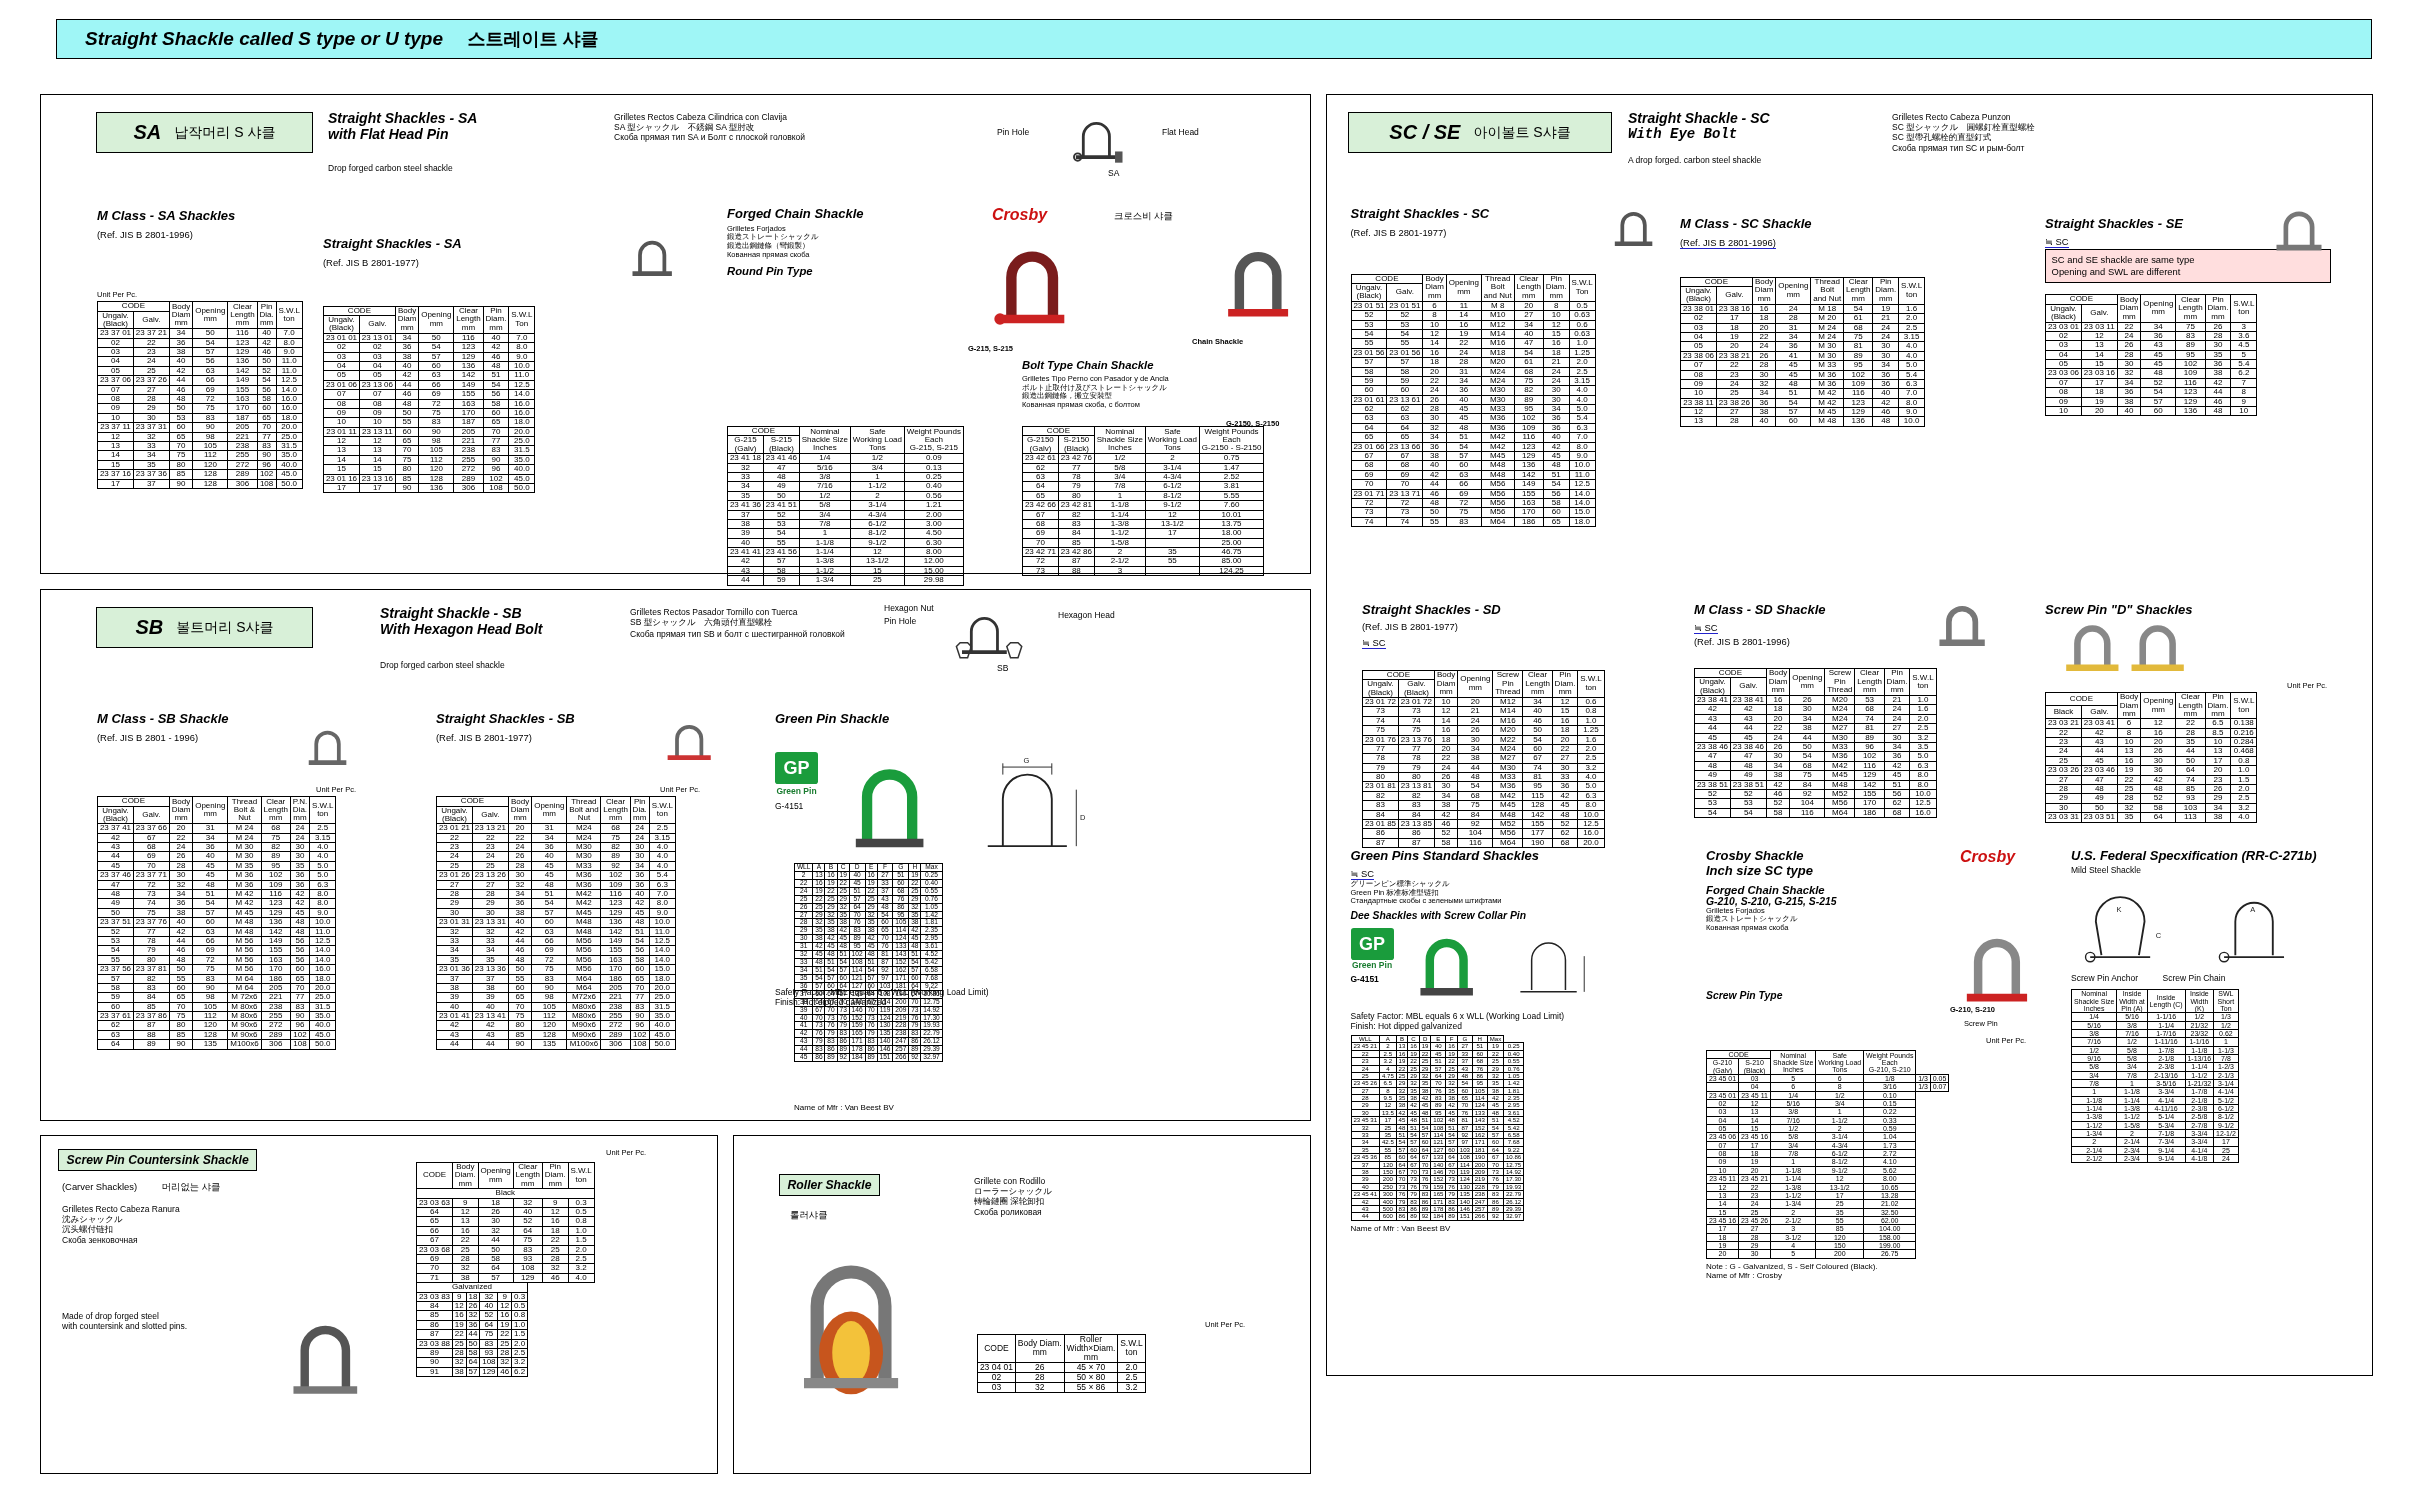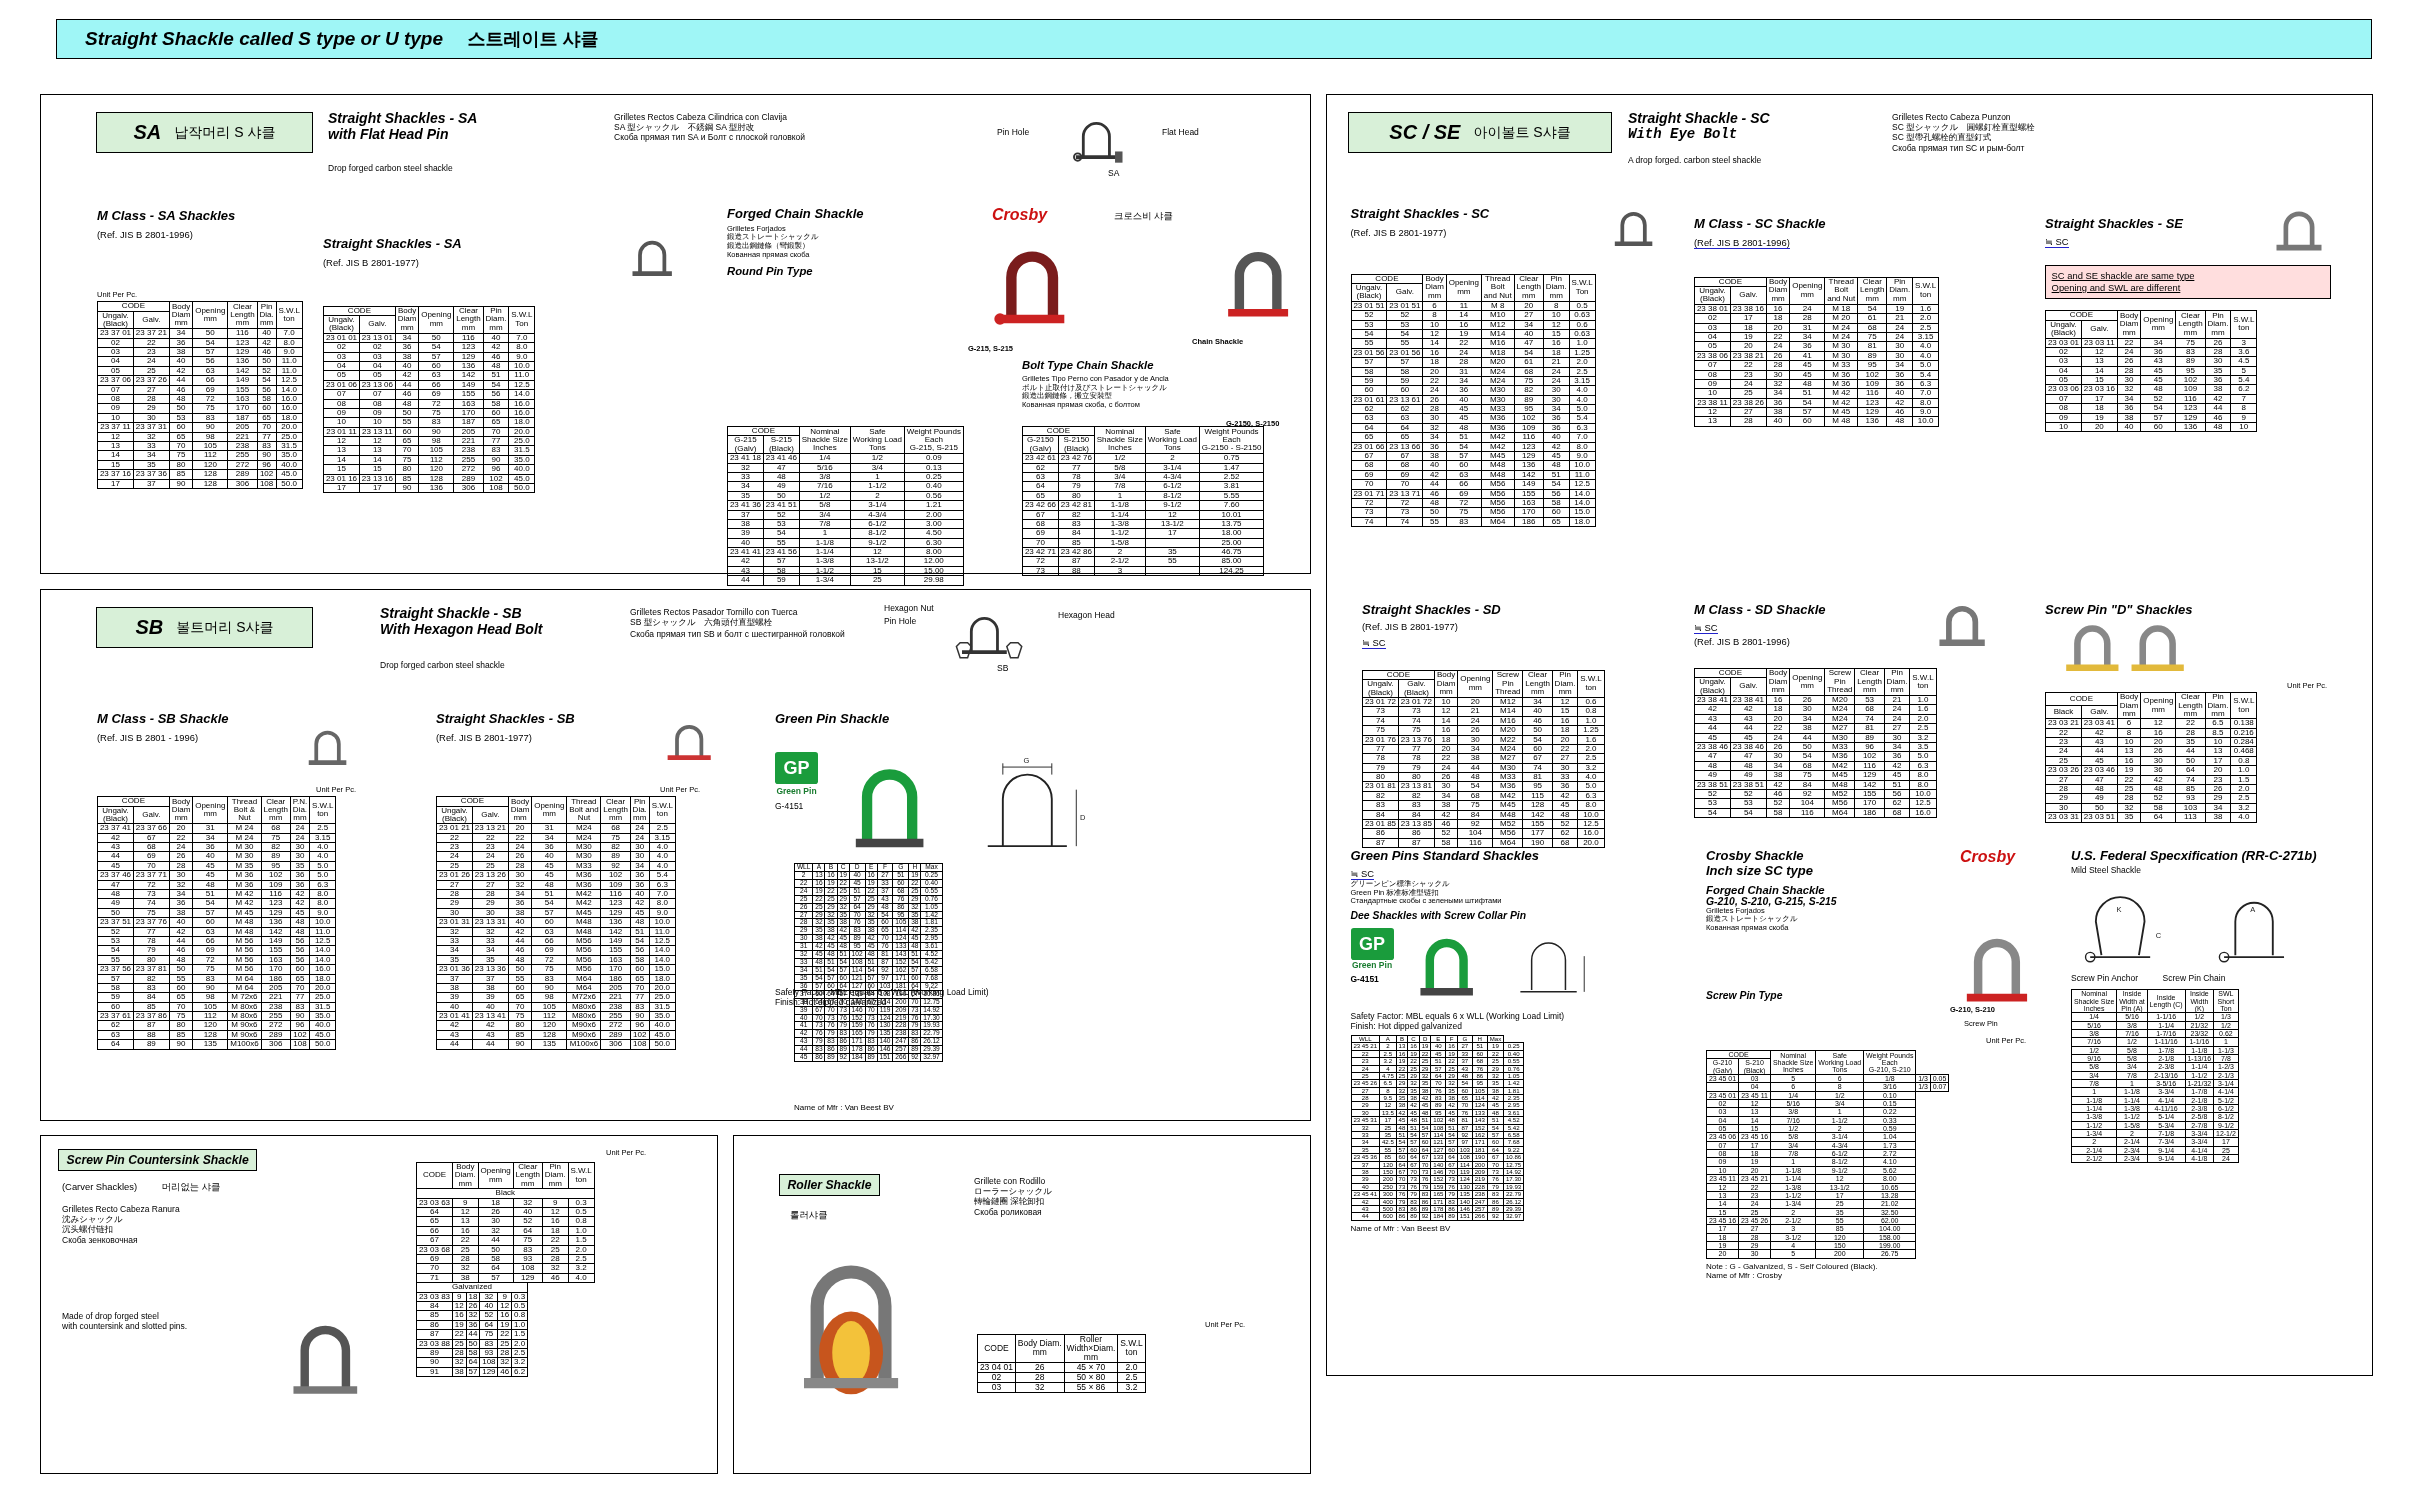--- a/index.html
+++ b/index.html
@@ -2252,7 +2252,7 @@
       <line x1="6" y1="36" x2="46" y2="36" stroke="#555" stroke-width="5"></line>
     </svg>
 
-    <div class="blk" style="left:367px;top:121px;">
+    <div class="blk" style="left:353px;top:121px;">
       <div class="sect-title">M Class - SC Shackle</div>
       <div class="sect-sub underline-blue" style="margin-top:5.6px;display:inline-block;">(Ref. JIS B 2801-1996)</div>
       <table class="grid" style="margin-top:28px;">

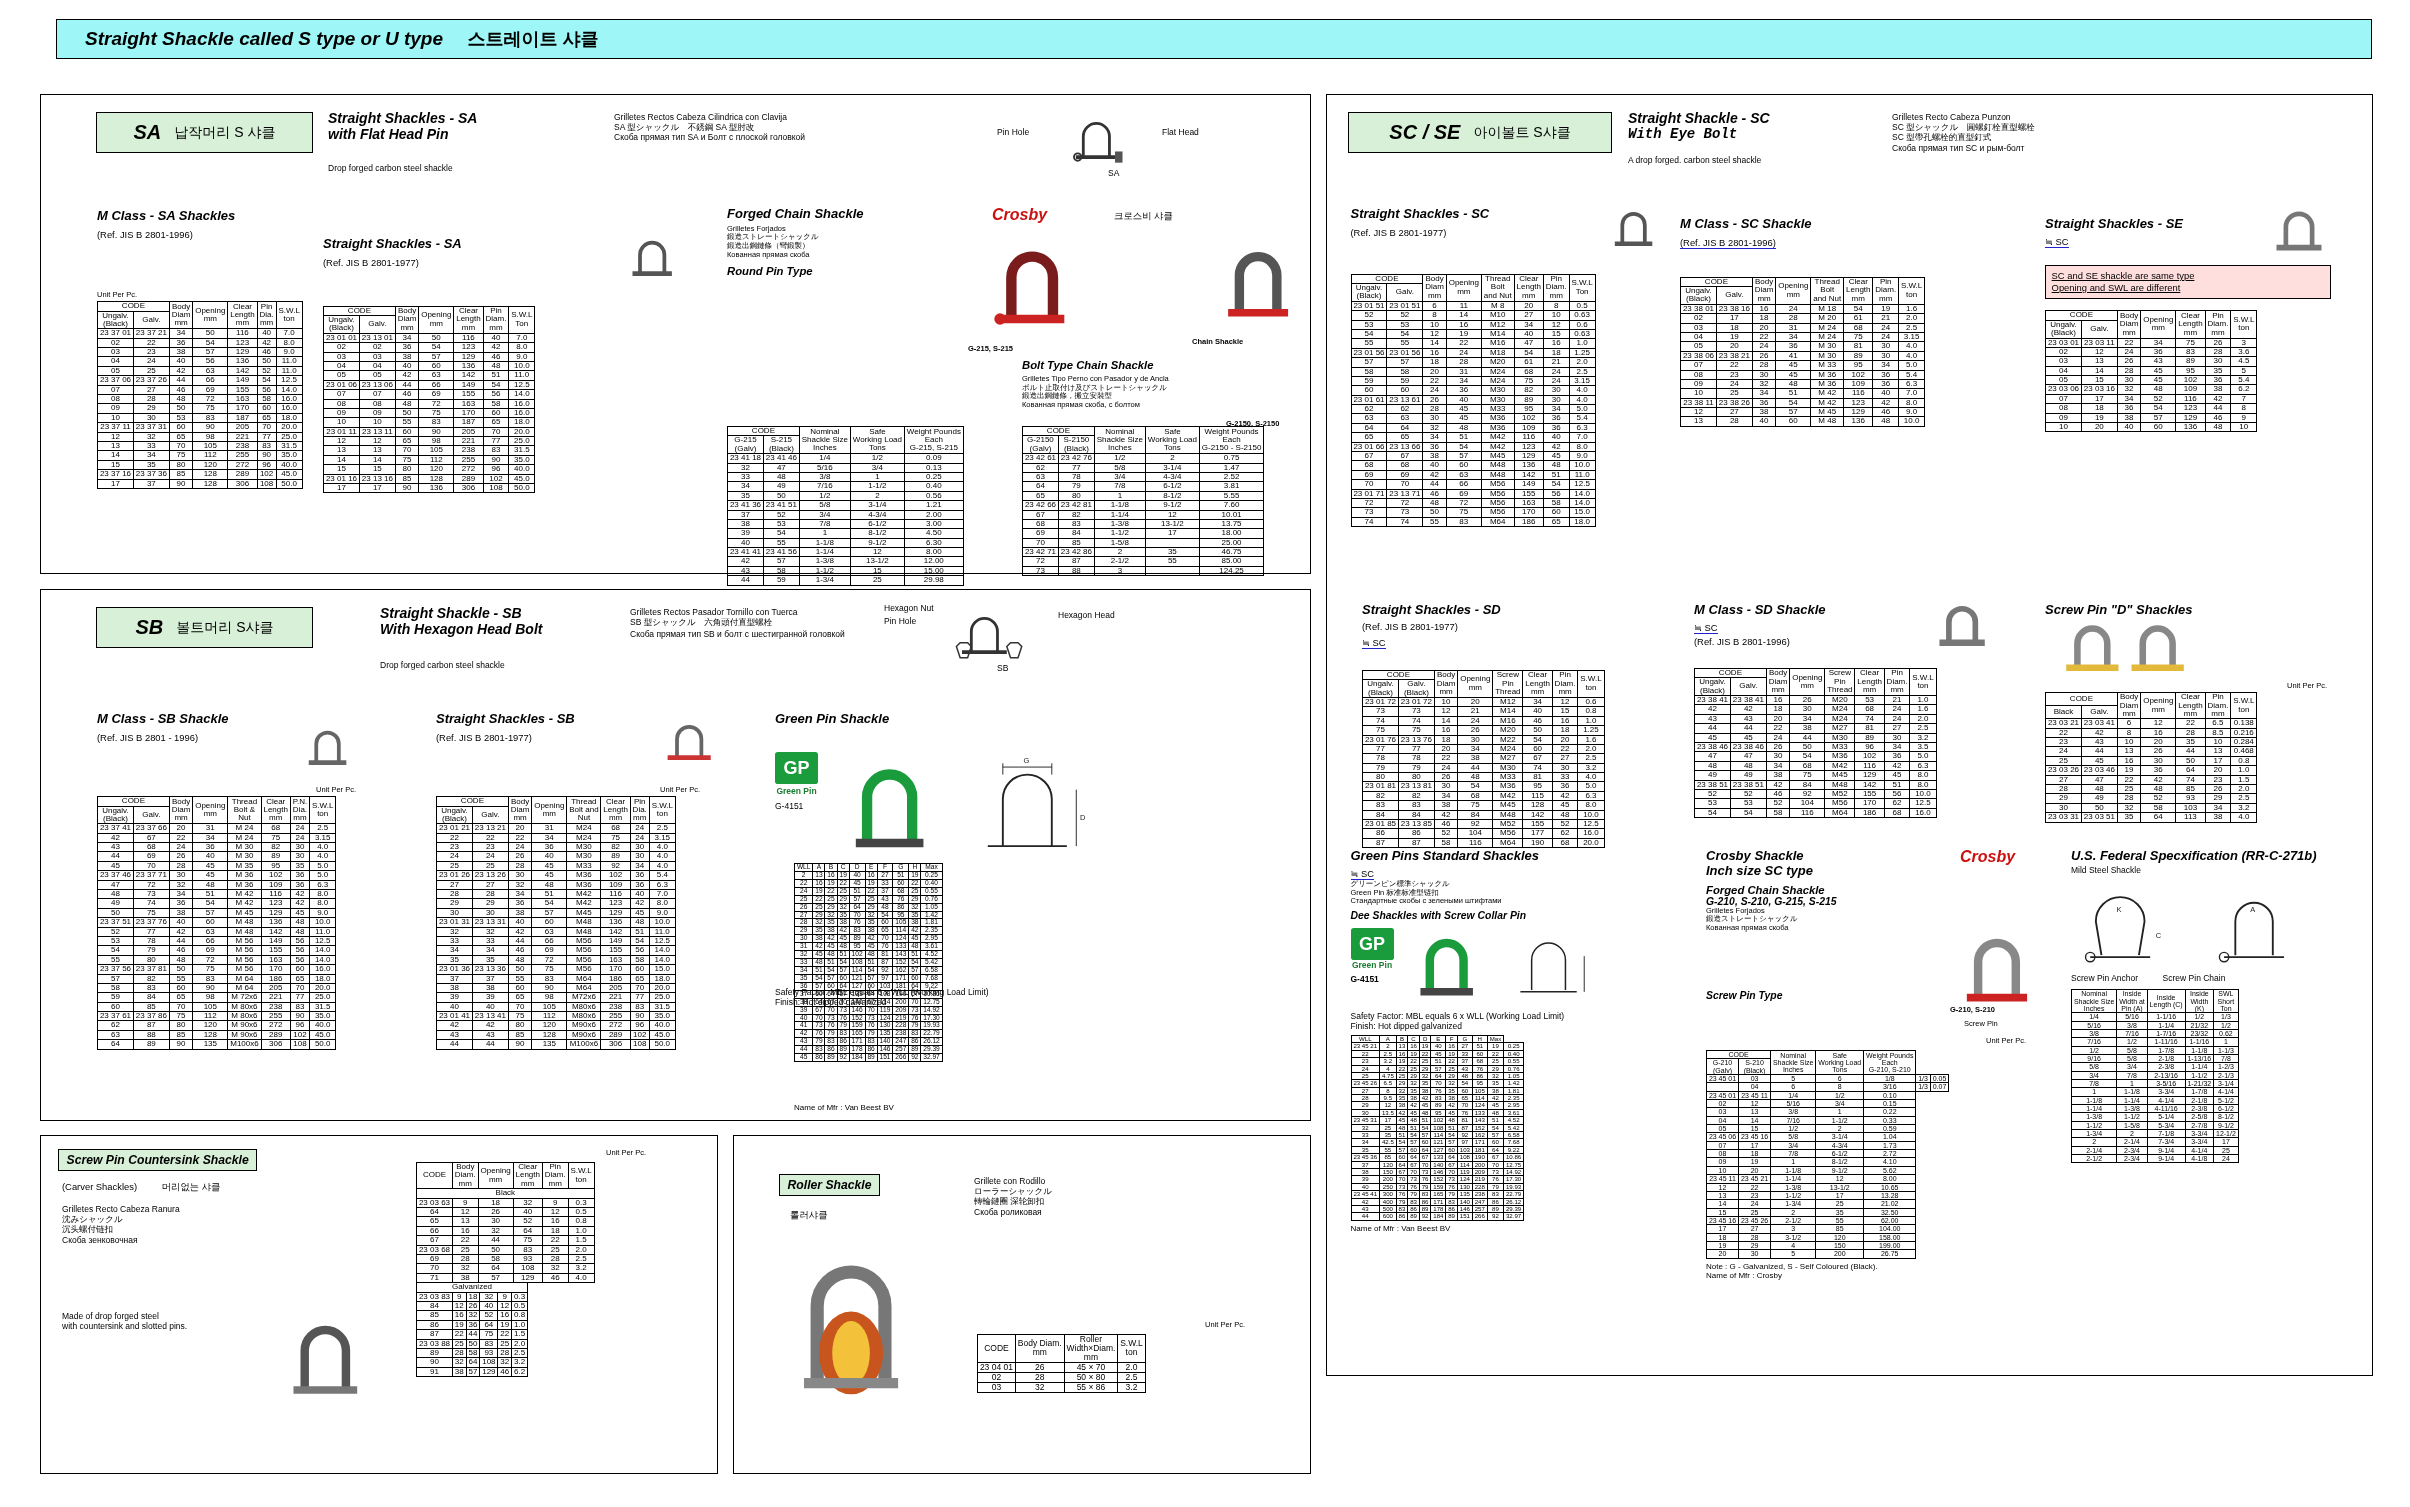--- a/index.html
+++ b/index.html
@@ -2420,7 +2420,7 @@
     <div class="blk" style="left:718px;top:121px;width:311px;">
       <div class="sect-title">Straight Shackles  -  SE</div>
       <div class="sect-sub underline-blue" style="display:inline-block;margin-top:2.8px;">≒ SC</div>
-      <div class="pinkbox" style="margin-top:17px;white-space:pre-line;width:273px;text-decoration:underline;">SC  and  SE shackle are same type
+      <div class="pinkbox" style="margin-top:1px;white-space:pre-line;width:273px;">SC  and  SE shackle are same type
 Opening and SWL are different</div>
       <table class="grid" style="margin-top:11.3px;">
         <thead>

